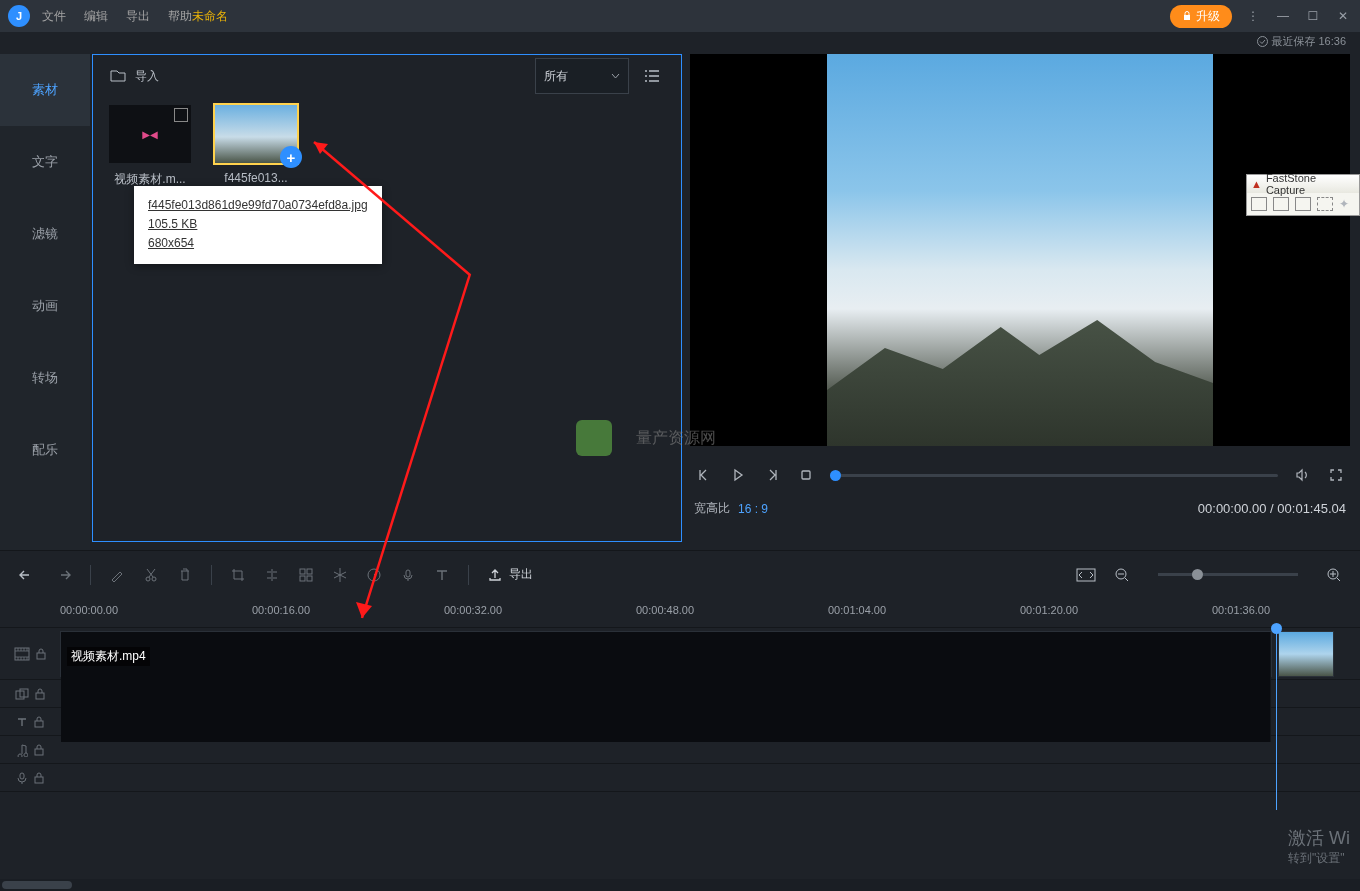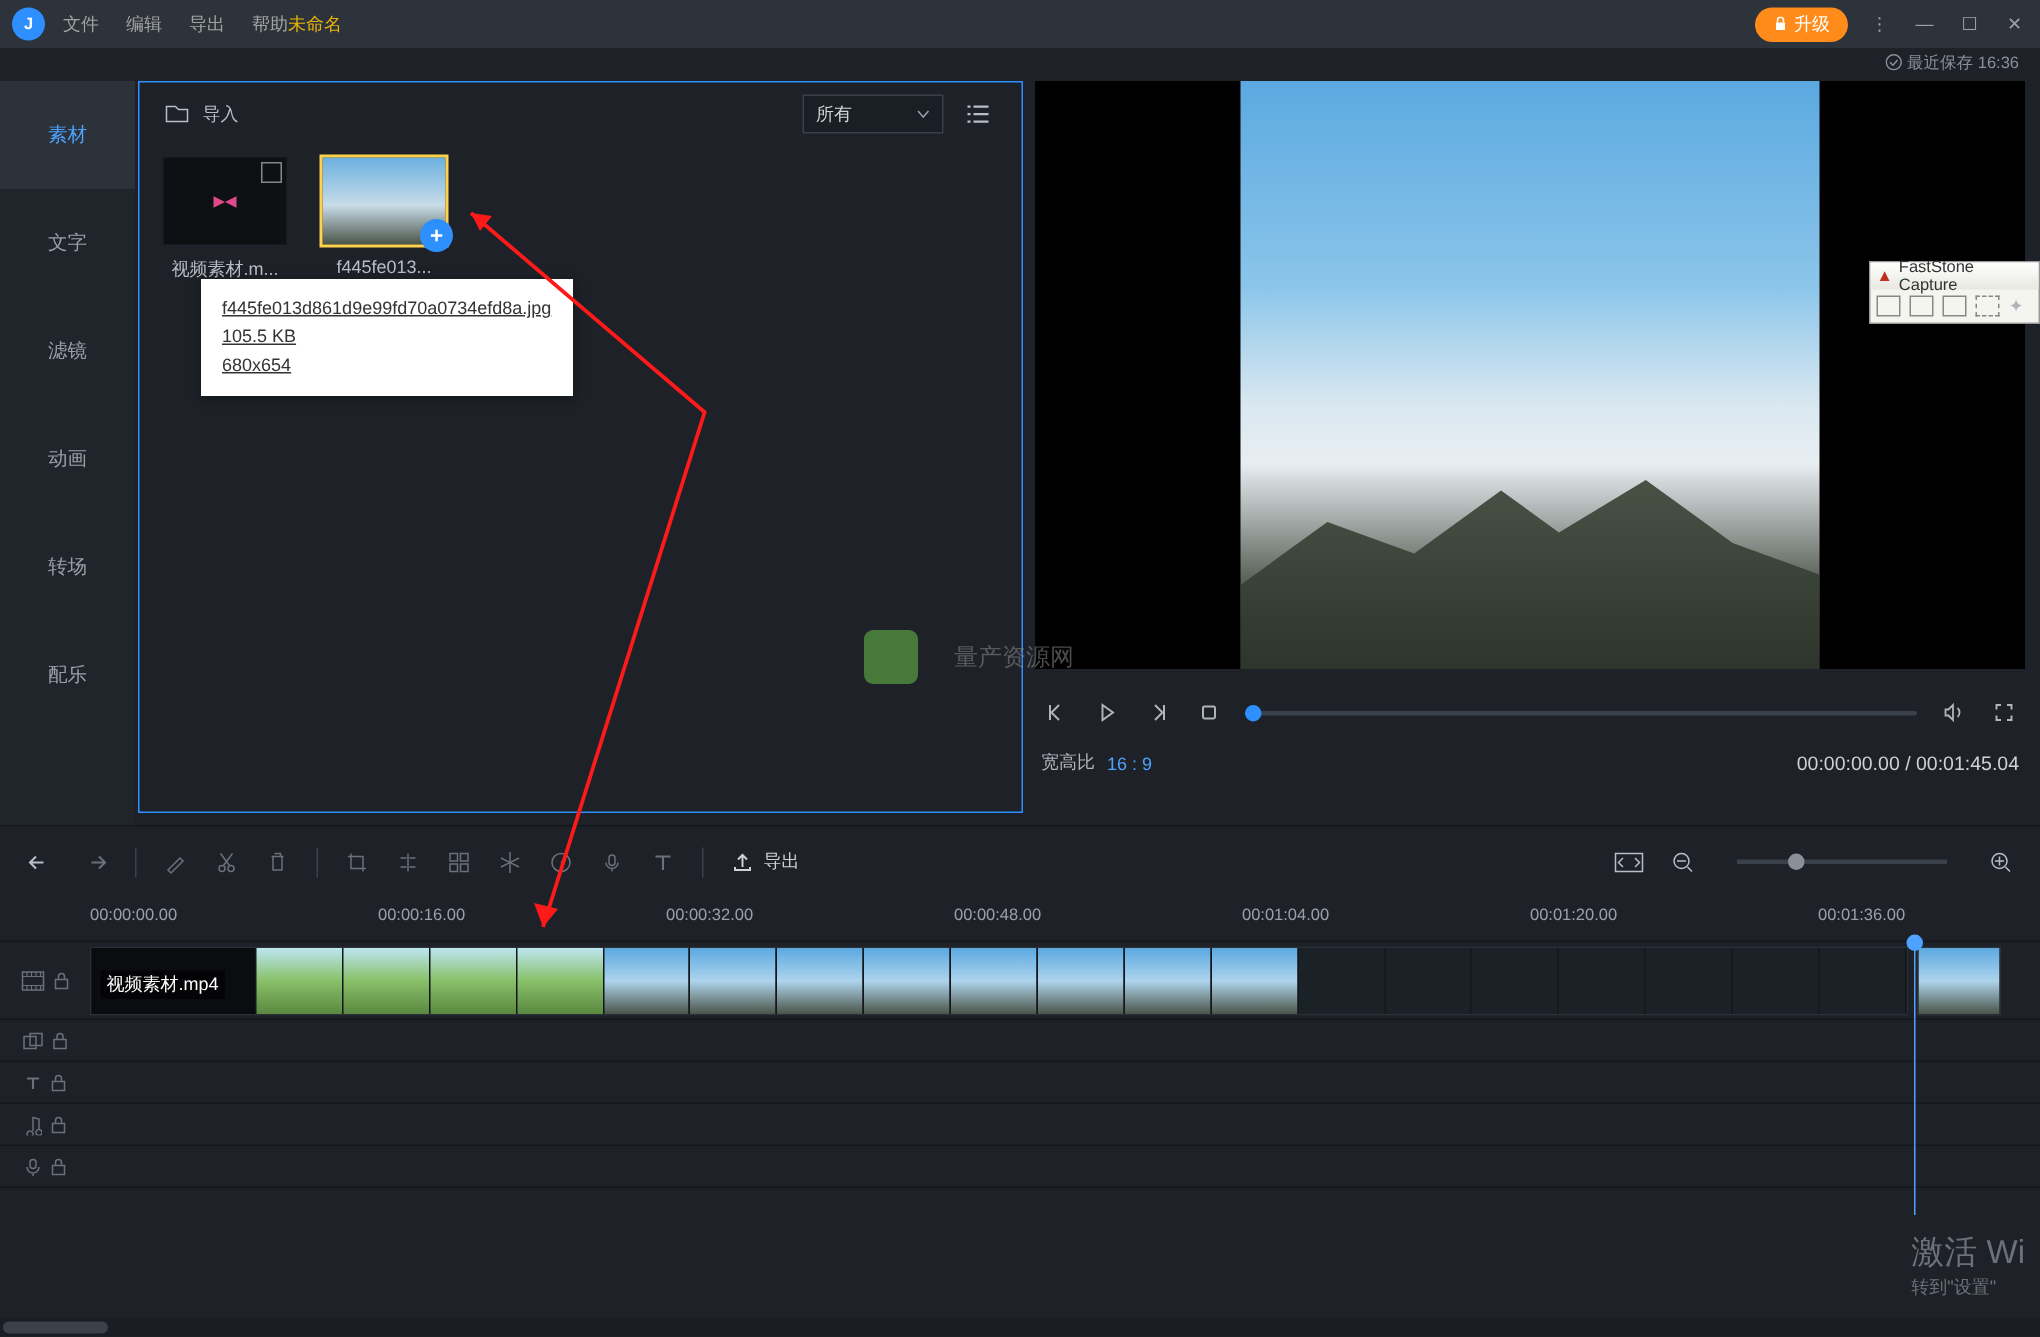--- a/index.html
+++ b/index.html
@@ -29,7 +29,7 @@
 .media-header { height: 42px; display: flex; align-items: center; padding: 0 16px; gap: 10px; }
 .import-box { display: flex; align-items: center; gap: 8px; color: #b8bec6; }
 .media-header .spacer { flex: 1; }
-.dropdown { width: 94px; height: 26px; background: #1a1f25; border: 1px solid #3a414a; display: flex; align-items: center; padding: 0 8px; justify-content: space-between; color: #cfd3d9; border-radius: 0; }
+.dropdown { width: 94px; height: 36px; background: #1a1f25; border: 1px solid #3a414a; display: flex; align-items: center; padding: 0 8px; justify-content: space-between; color: #cfd3d9; border-radius: 0; }
 .view-toggle { width: 26px; height: 26px; display: flex; align-items: center; justify-content: center; }
 
 .thumbs { display: flex; padding: 8px 16px; gap: 24px; }

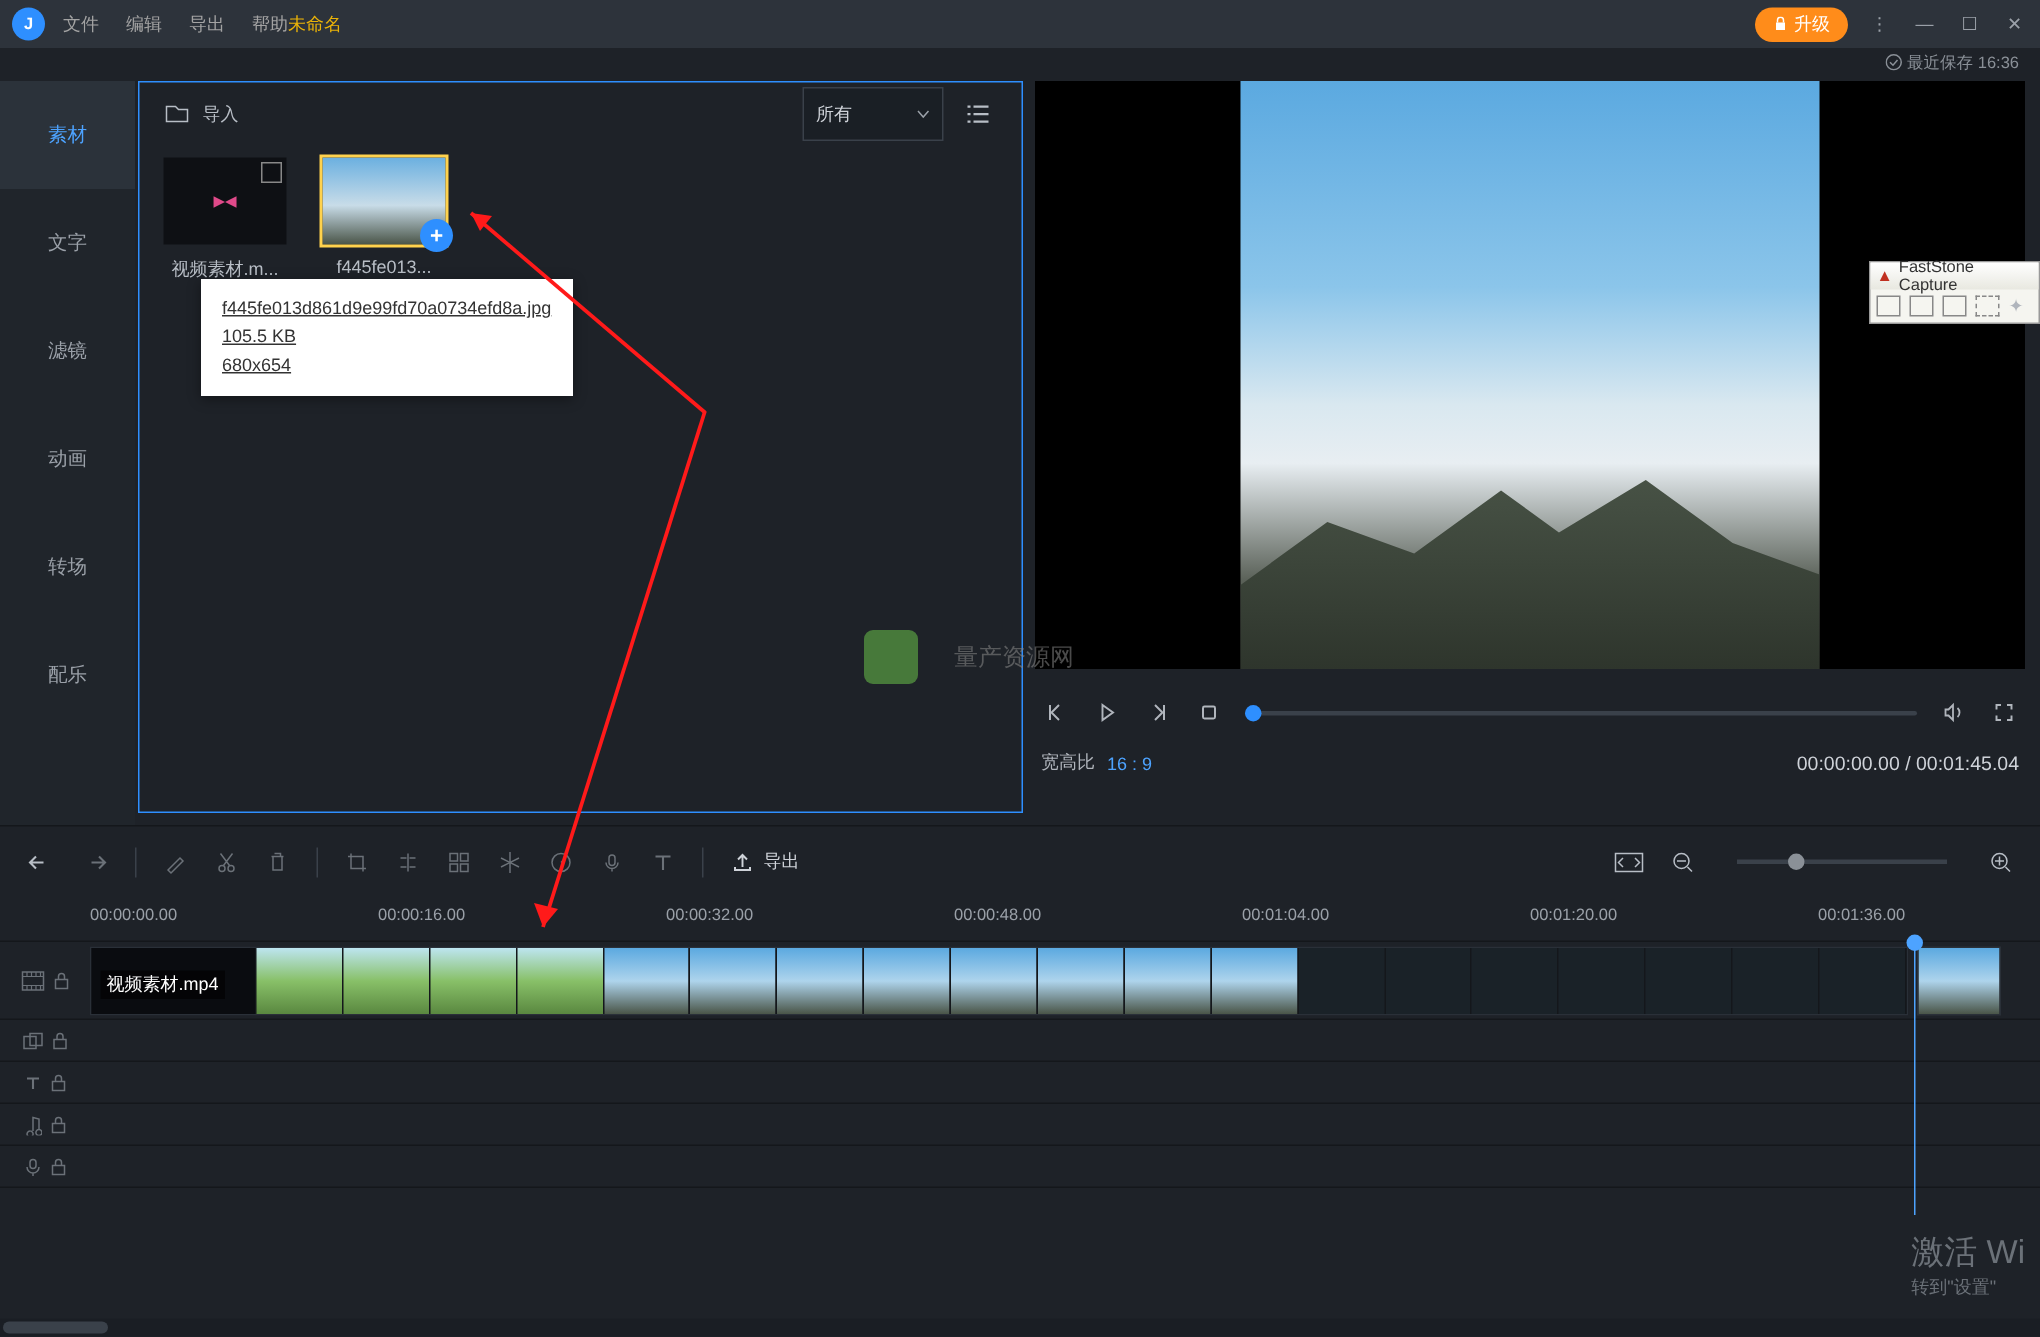--- a/index.html
+++ b/index.html
@@ -74,7 +74,7 @@
 .track-head { width: 60px; display: flex; align-items: center; justify-content: center; gap: 6px; color: #6b7178; }
 .track-body { flex: 1; position: relative; }
 
-.clip-video { position: absolute; left: 0; top: 3px; height: 46px; width: 1212px; background: #0e1014; display: flex; border: 1px solid #2a3038; }
+.clip-video { position: absolute; left: 0; top: 3px; height: 46px; width: 1212px; background: #0e1014; display: flex; border: 1px solid #2a3038; flex-direction: column; }
 .clip-label { position: absolute; left: 6px; top: 15px; background: rgba(0,0,0,.6); color: #fff; padding: 1px 4px; font-size: 12px; z-index: 2; }
 .frame { flex: 1; background: linear-gradient(to bottom, #5ba9e0 0%, #aed4ec 50%, #4a5548 100%); border-right: 1px solid #14171b; }
 .frame.grn { background: linear-gradient(to bottom, #bde5f0 0%, #88c068 50%, #5a8840 100%); }

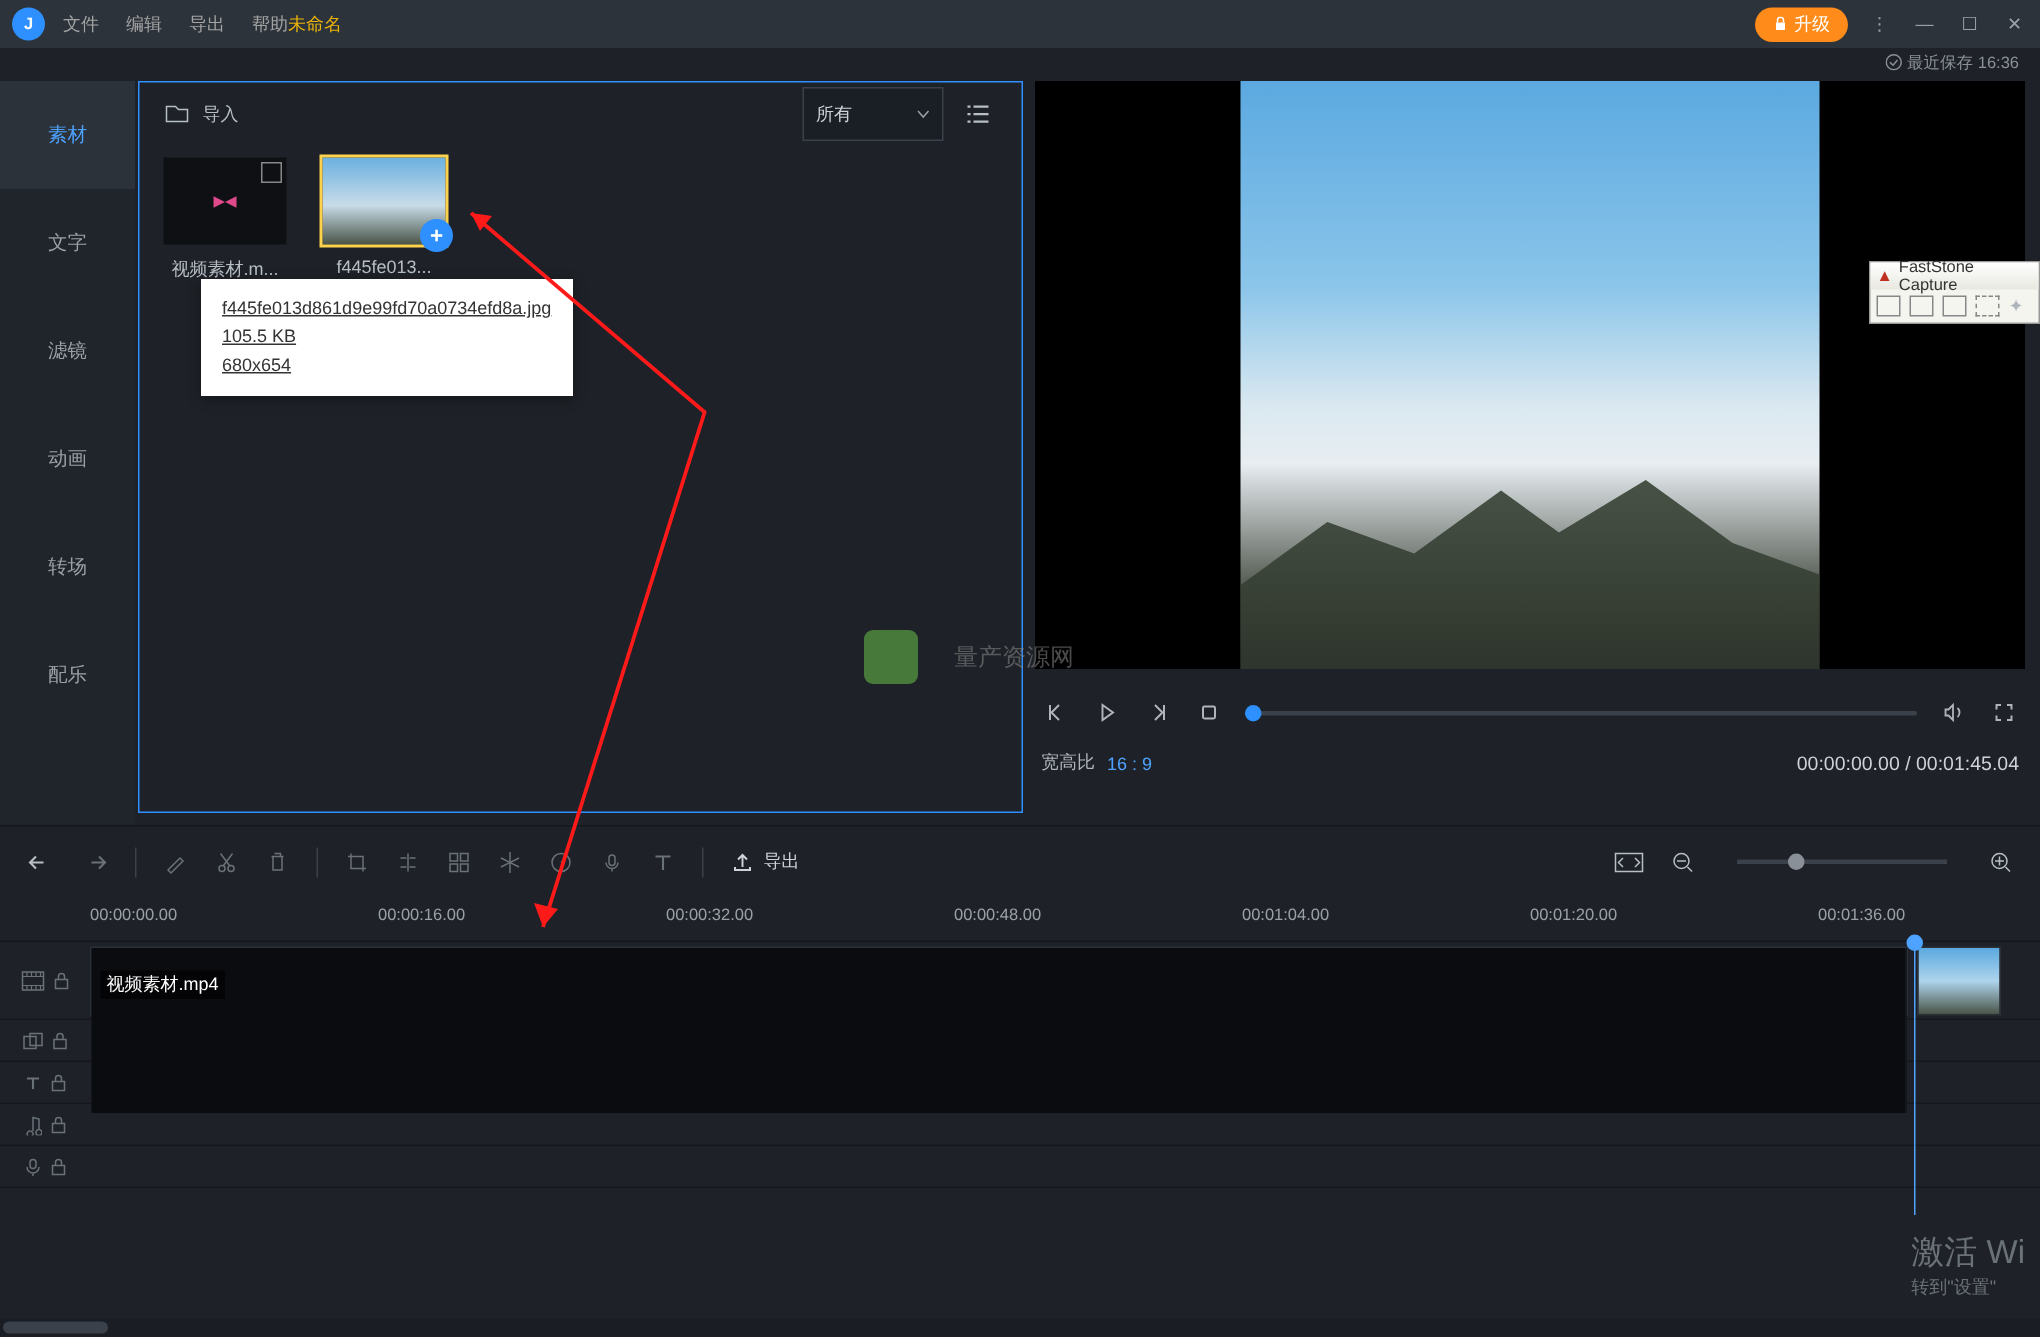--- a/index.html
+++ b/index.html
@@ -99,7 +99,7 @@
 .fs-tool { width: 16px; height: 14px; border: 1px solid #888; }
 
 .activate { position: absolute; right: 10px; bottom: 24px; color: #6b7178; text-align: left; }
-.activate .a1 { font-size: 22px; margin-top: 30px; }
+.activate .a1 { font-size: 18px; margin-top: 30px; }
 
 .scrollbar-h { position: absolute; bottom: 0; left: 0; right: 0; height: 12px; background: #1a1e24; }
 .scrollbar-thumb { position: absolute; left: 2px; top: 2px; width: 70px; height: 8px; background: #3a414a; border-radius: 4px; }

